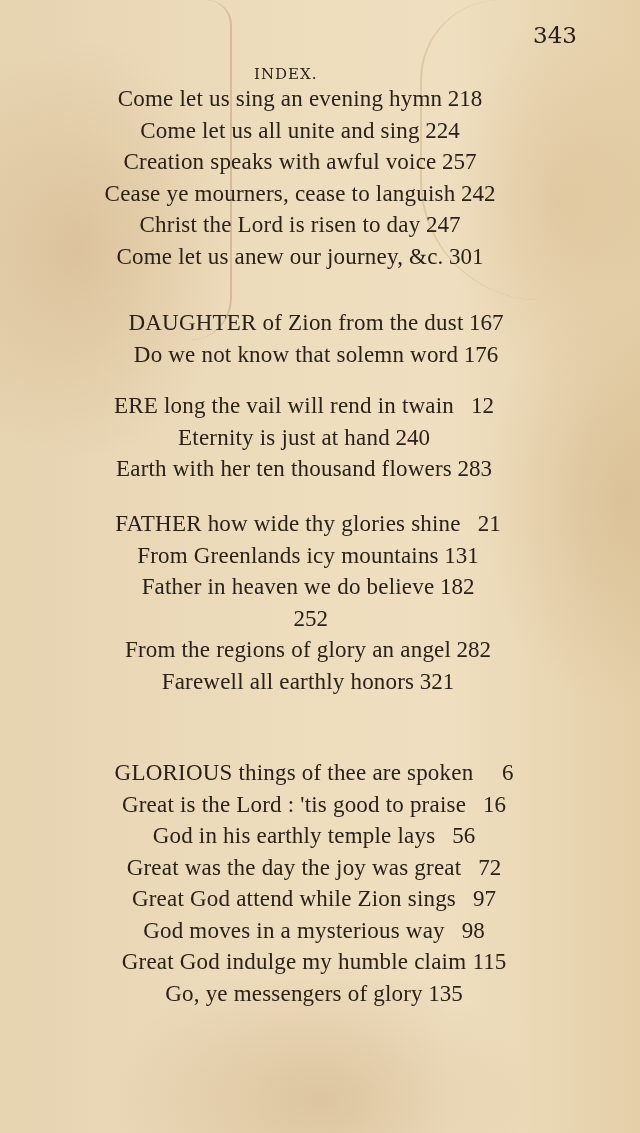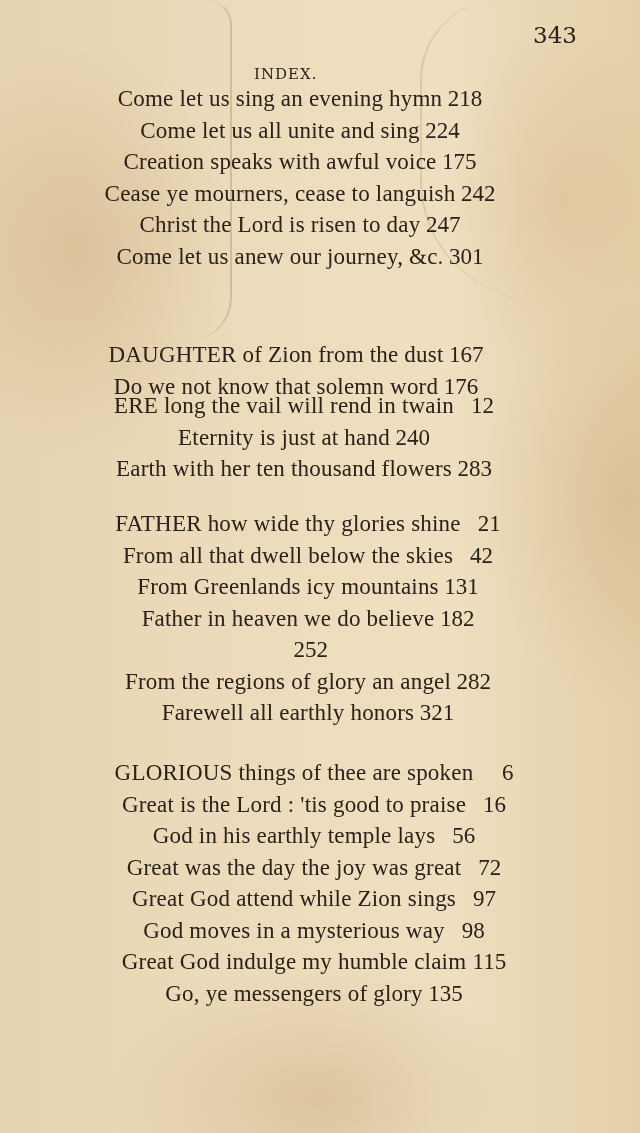--- a/index.html
+++ b/index.html
@@ -69,7 +69,7 @@
     </div>
   <div class="row">
       <span class="t">Creation speaks with awful voice</span>
-      <span class="n">175</span>
+      <span class="n">257</span>
     </div>
   <div class="row">
       <span class="t">Cease ye mourners, cease to languish</span>

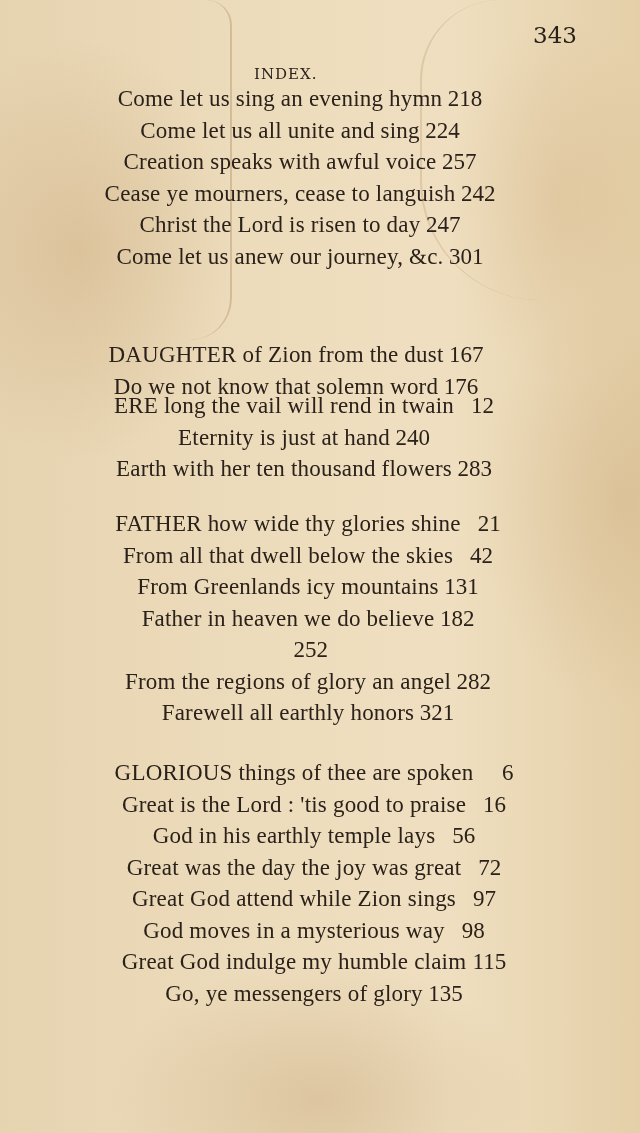--- a/index.html
+++ b/index.html
@@ -85,7 +85,7 @@
     </div>
 </div>
 
-<div class="section" style="left:8px; top:310px; width:576px;margin-top:32px;">
+<div class="section" style="left:28px; top:310px; width:576px;">
   <div class="row">
       <span class="t">DAUGHTER of Zion from the dust</span>
       <span class="n">167</span>

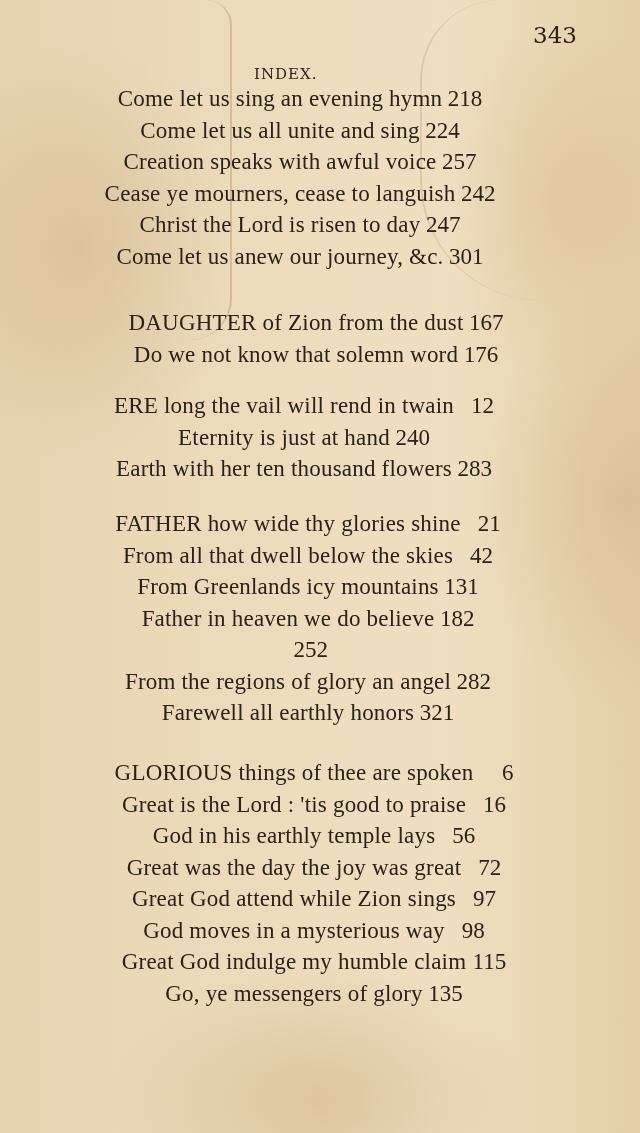--- a/index.html
+++ b/index.html
@@ -117,10 +117,6 @@
       <span class="n">21</span>
     </div>
   <div class="row">
-      <span class="t">From all that dwell below the skies</span>
-      <span class="n">42</span>
-    </div>
-  <div class="row">
       <span class="t">From Greenlands icy mountains</span>
       <span class="n">131</span>
     </div>

